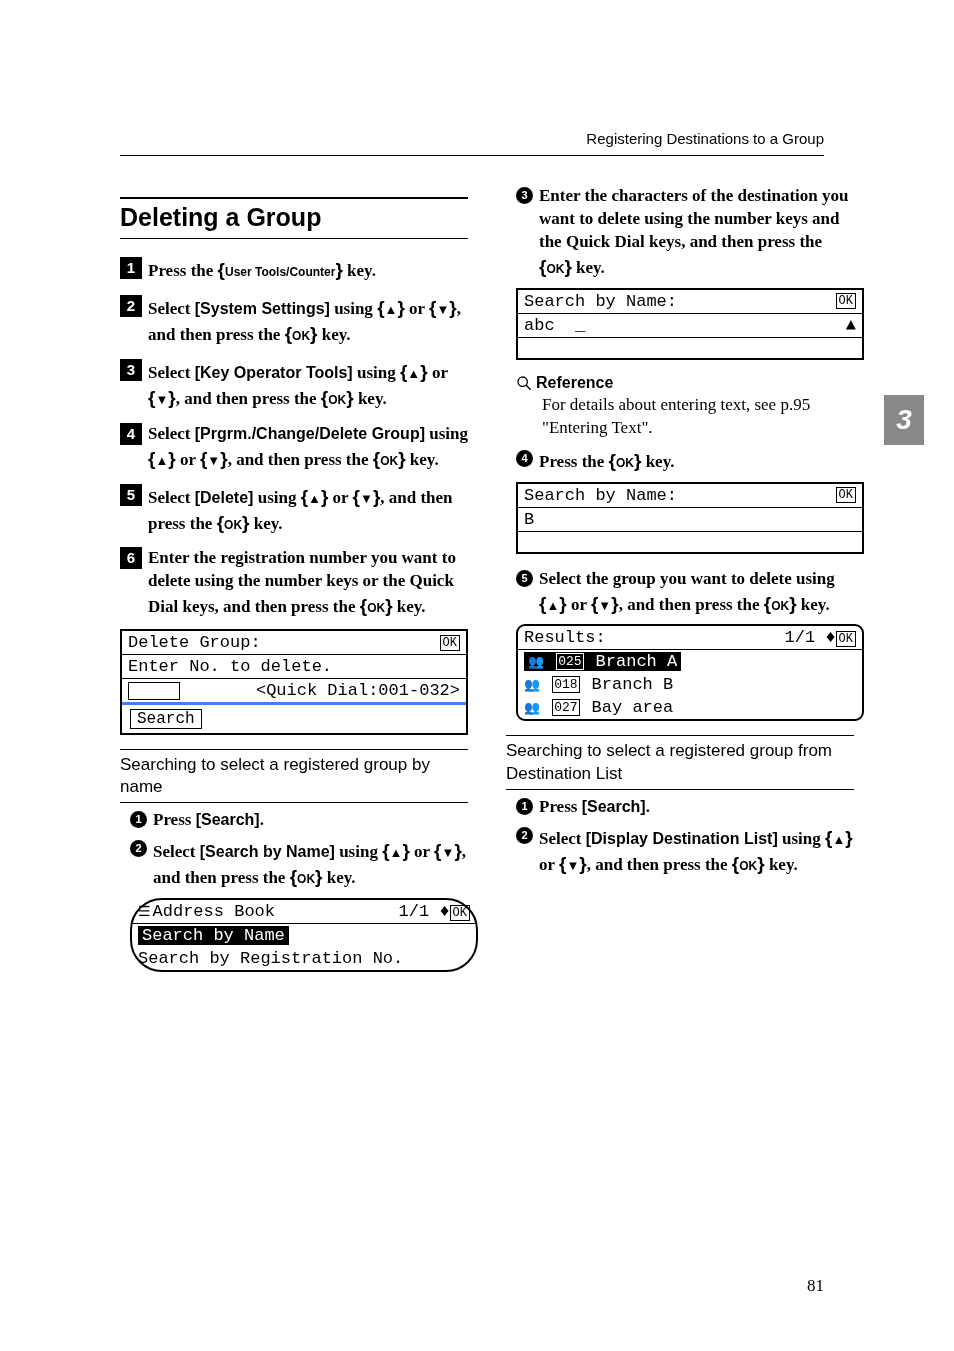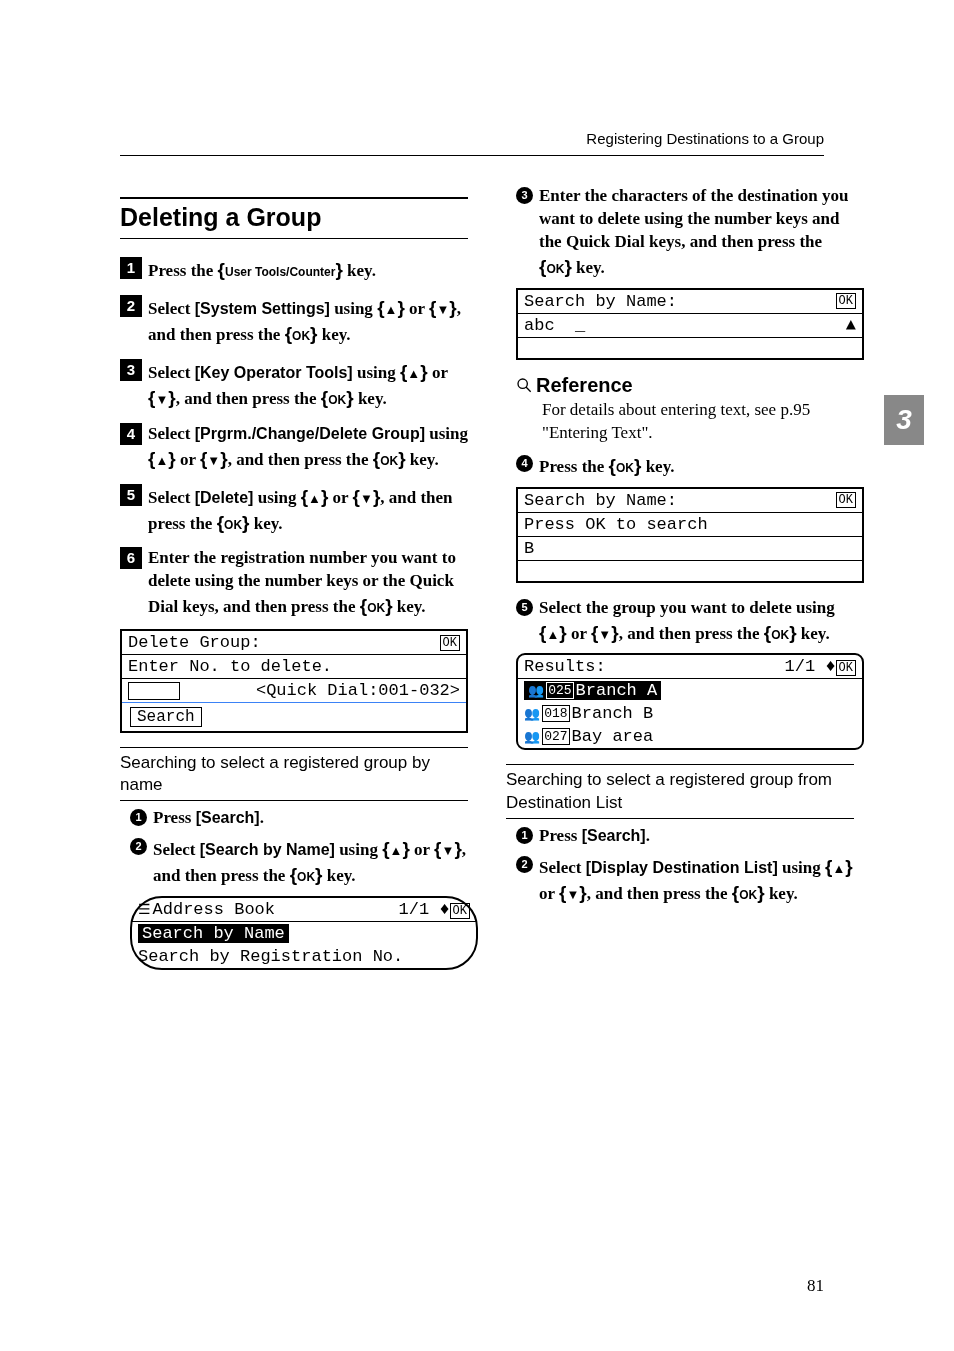--- a/index.html
+++ b/index.html
@@ -148,7 +148,7 @@
     margin: 8px 0 2px 10px;
   }
   .ref-head svg { width: 16px; height: 16px; margin-right: 4px; }
-  .ref-head .t { font-family: Arial, sans-serif; font-weight: bold; font-size: 20px; }
+  .ref-head .t { font-family: Arial, sans-serif; font-weight: bold; font-size: 16px; }
   .ref-body {
     margin: 0 0 8px 36px;
     font-size: 17px;

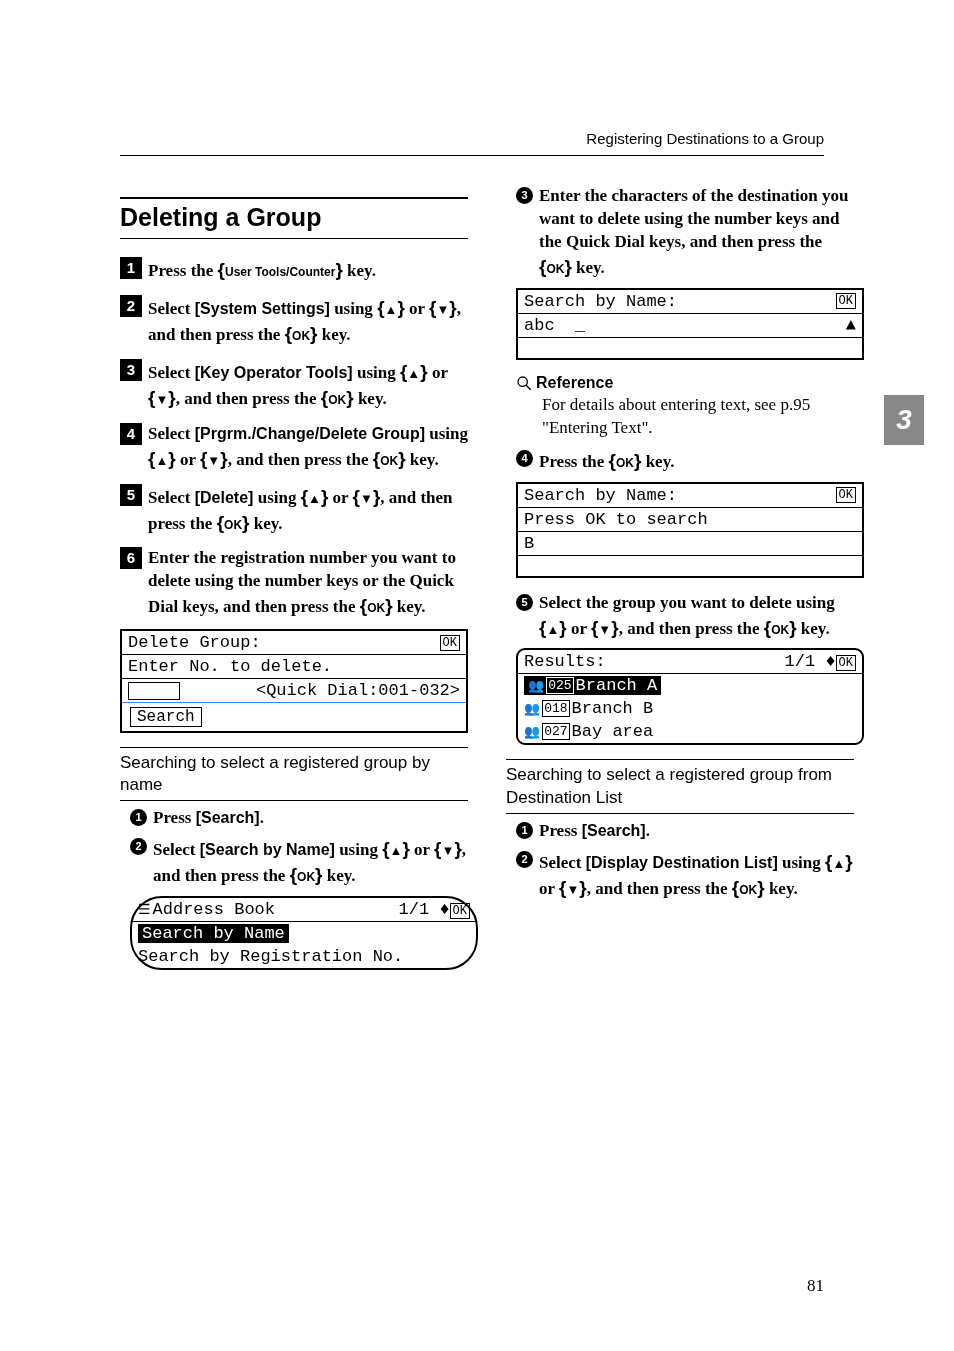--- a/index.html
+++ b/index.html
@@ -351,9 +351,6 @@
           <span class="ok-box">OK</span>
         </div>
         <div class="screen-row">
-            <span>Press OK to search</span>
-          </div>
-        <div class="screen-row">
             <span>B</span>
           </div>
         <div class="screen-row" style="height:16px;"></div>

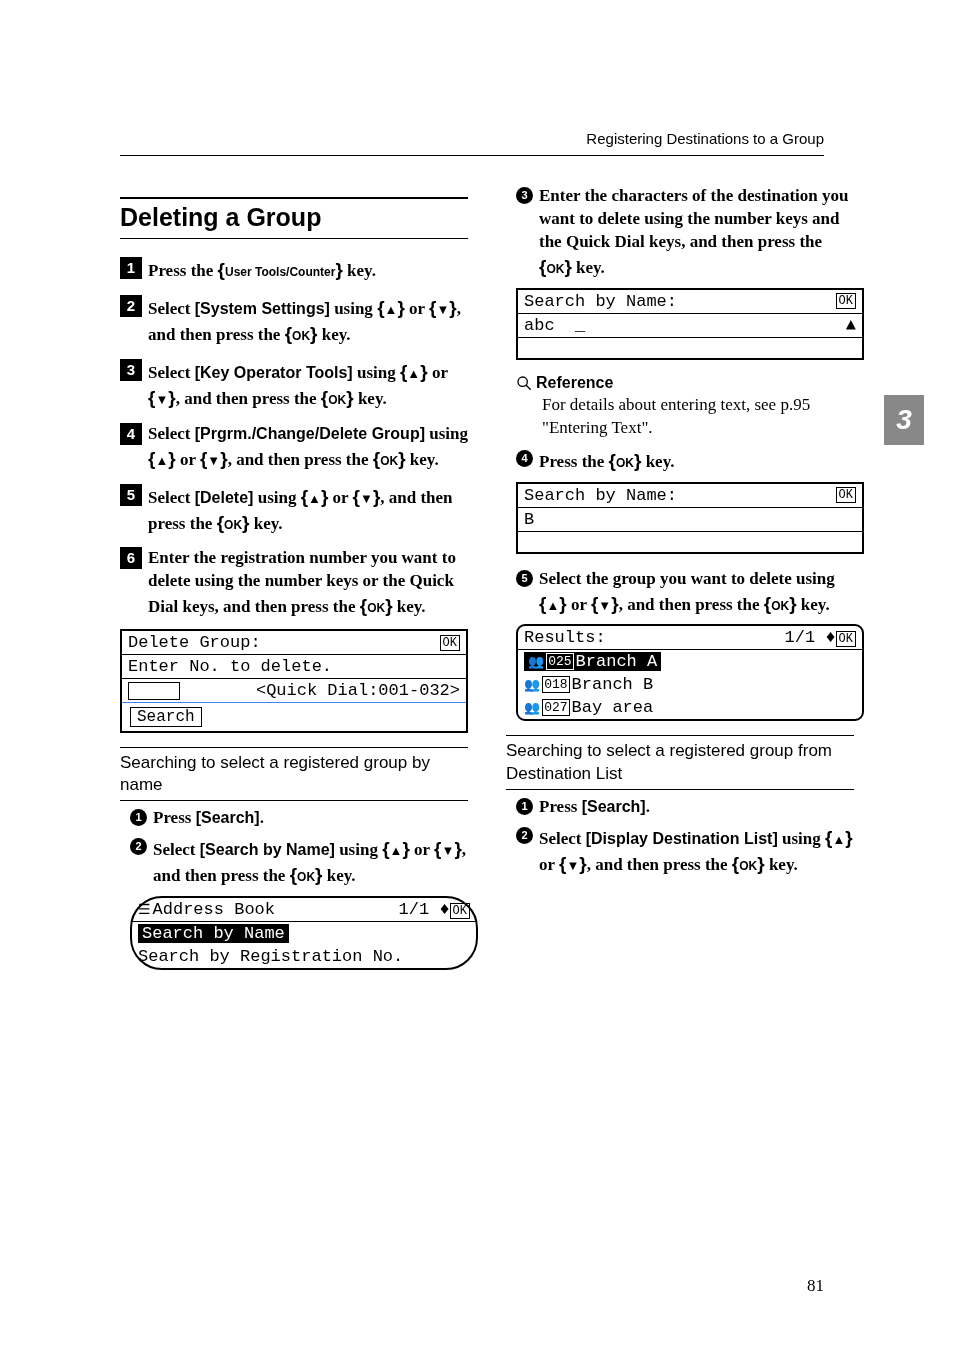--- a/index.html
+++ b/index.html
@@ -195,7 +195,7 @@
   .input-box { display:inline-block; border:1px solid #000; width:50px; height:16px; vertical-align:middle;}
   .group-icon::before { content: "\1F465"; font-size:13px; }
   .num-box { border:1px solid #000; padding:0 1px; font-size:13px; font-family:"Courier New",monospace; }
-  .screen .row-flex { display:flex; align-items:center; gap:2px; }
+  .screen .row-flex { display:flex; align-items:center; gap:12px; }
   .screen .row-flex.inv-row > * { color:#fff; }
   .screen .row-flex.inv-row .num-box { border-color:#fff; background:#000; }
 </style>

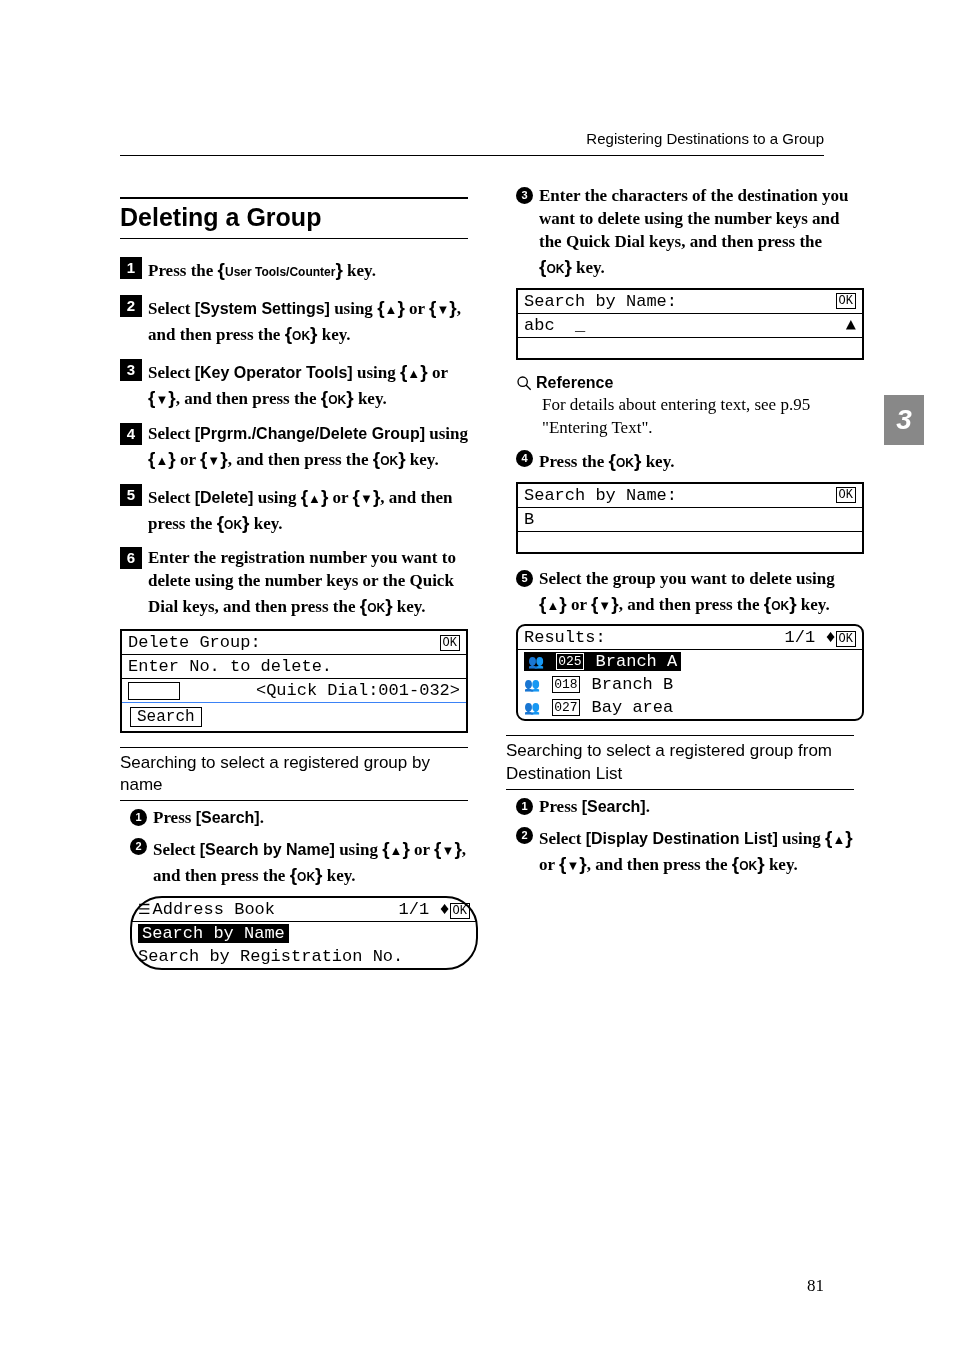--- a/index.html
+++ b/index.html
@@ -271,7 +271,7 @@
           <span class="input-box"></span>
           <span style="flex:1;text-align:right;">&lt;Quick Dial:001-032&gt;</span>
         </div>
-        <div class="screen-row" style="border-top:1px solid #3b82f6;">
+        <div class="screen-row" style="border-top:3px solid #3b82f6;">
           <span class="searchbtn">Search</span>
         </div>
       </div>

